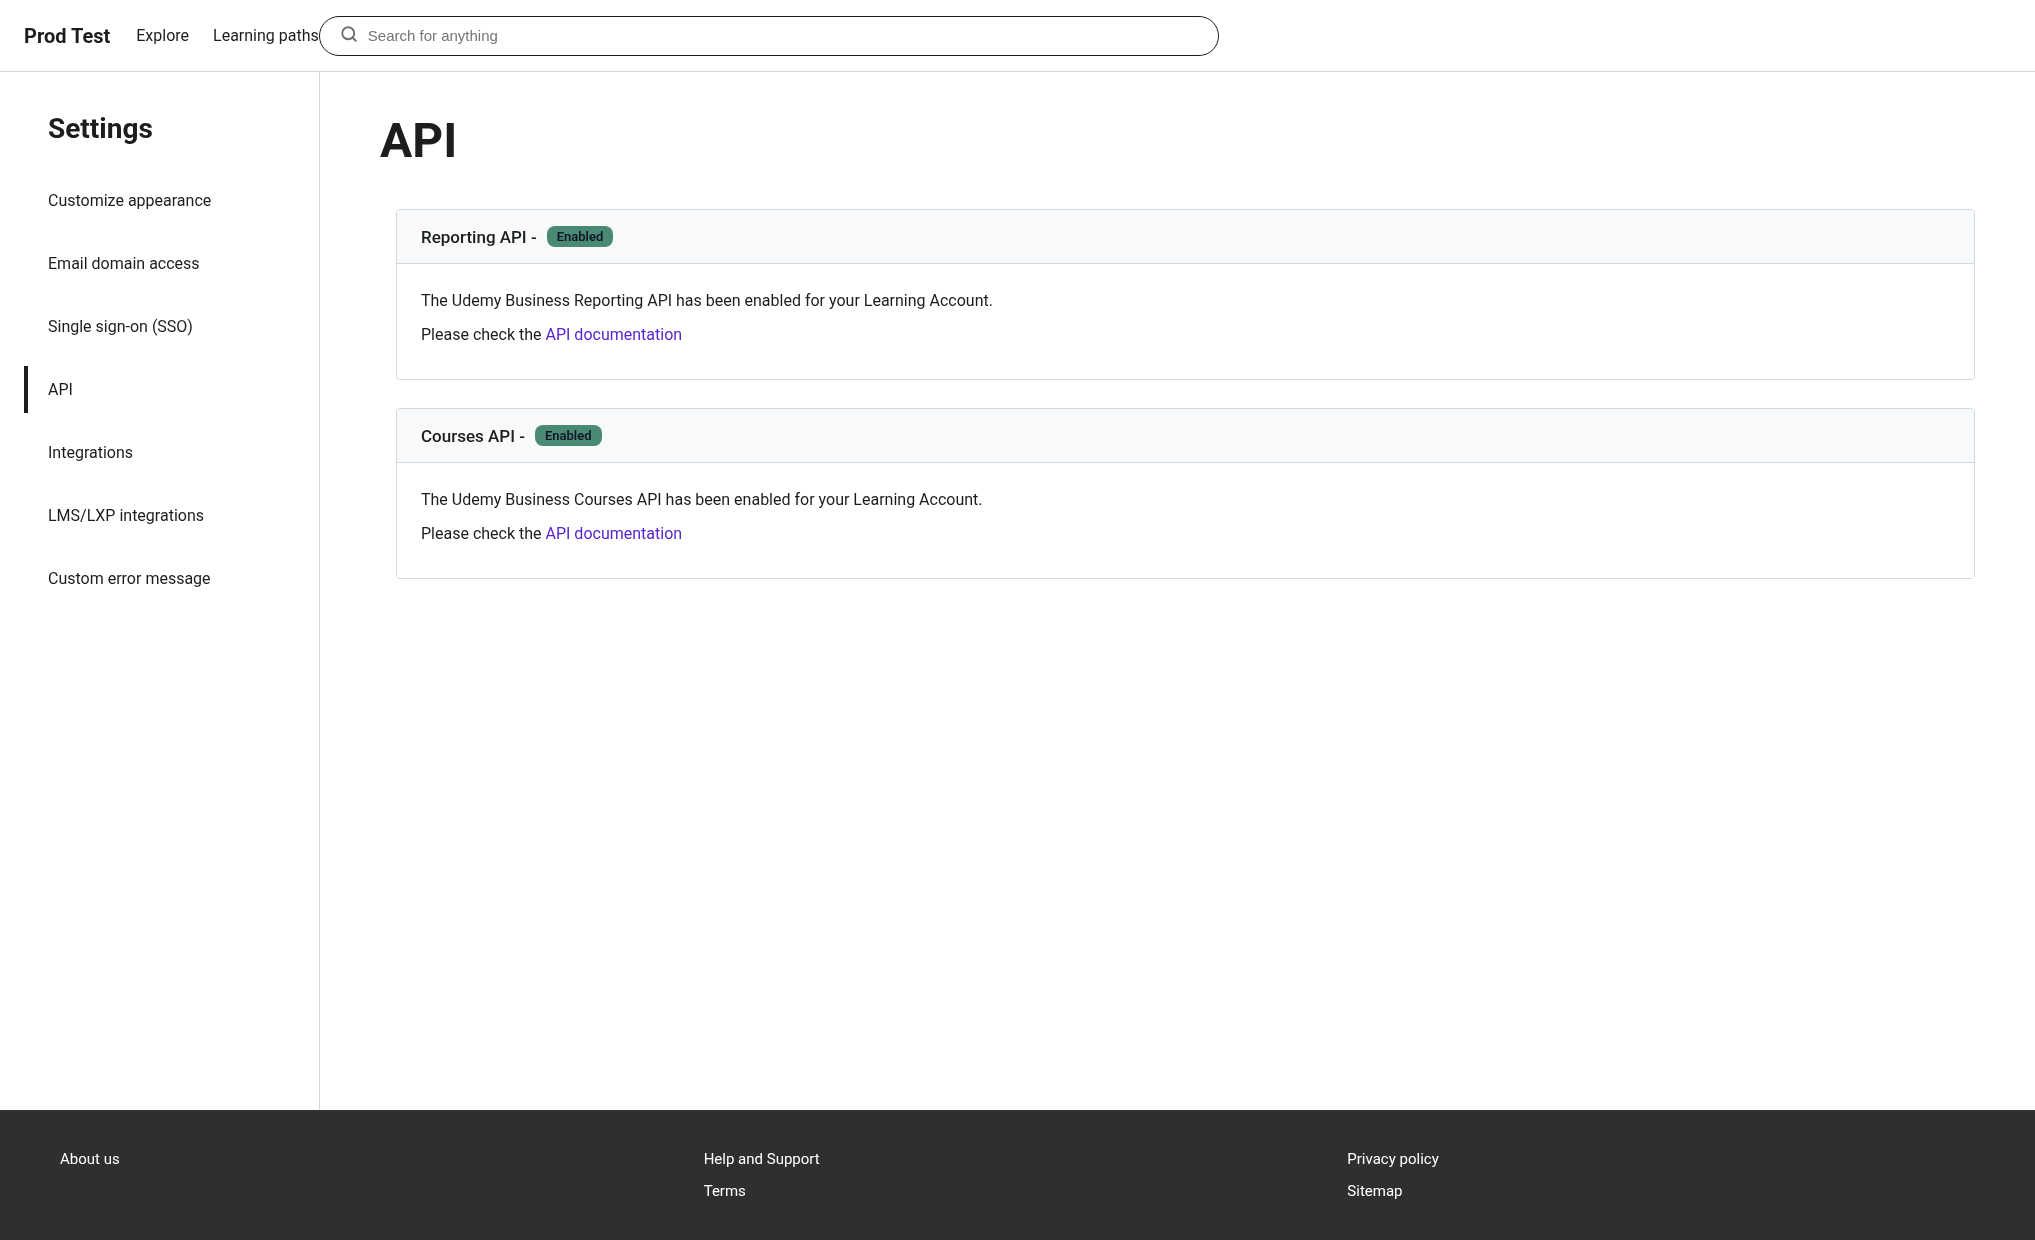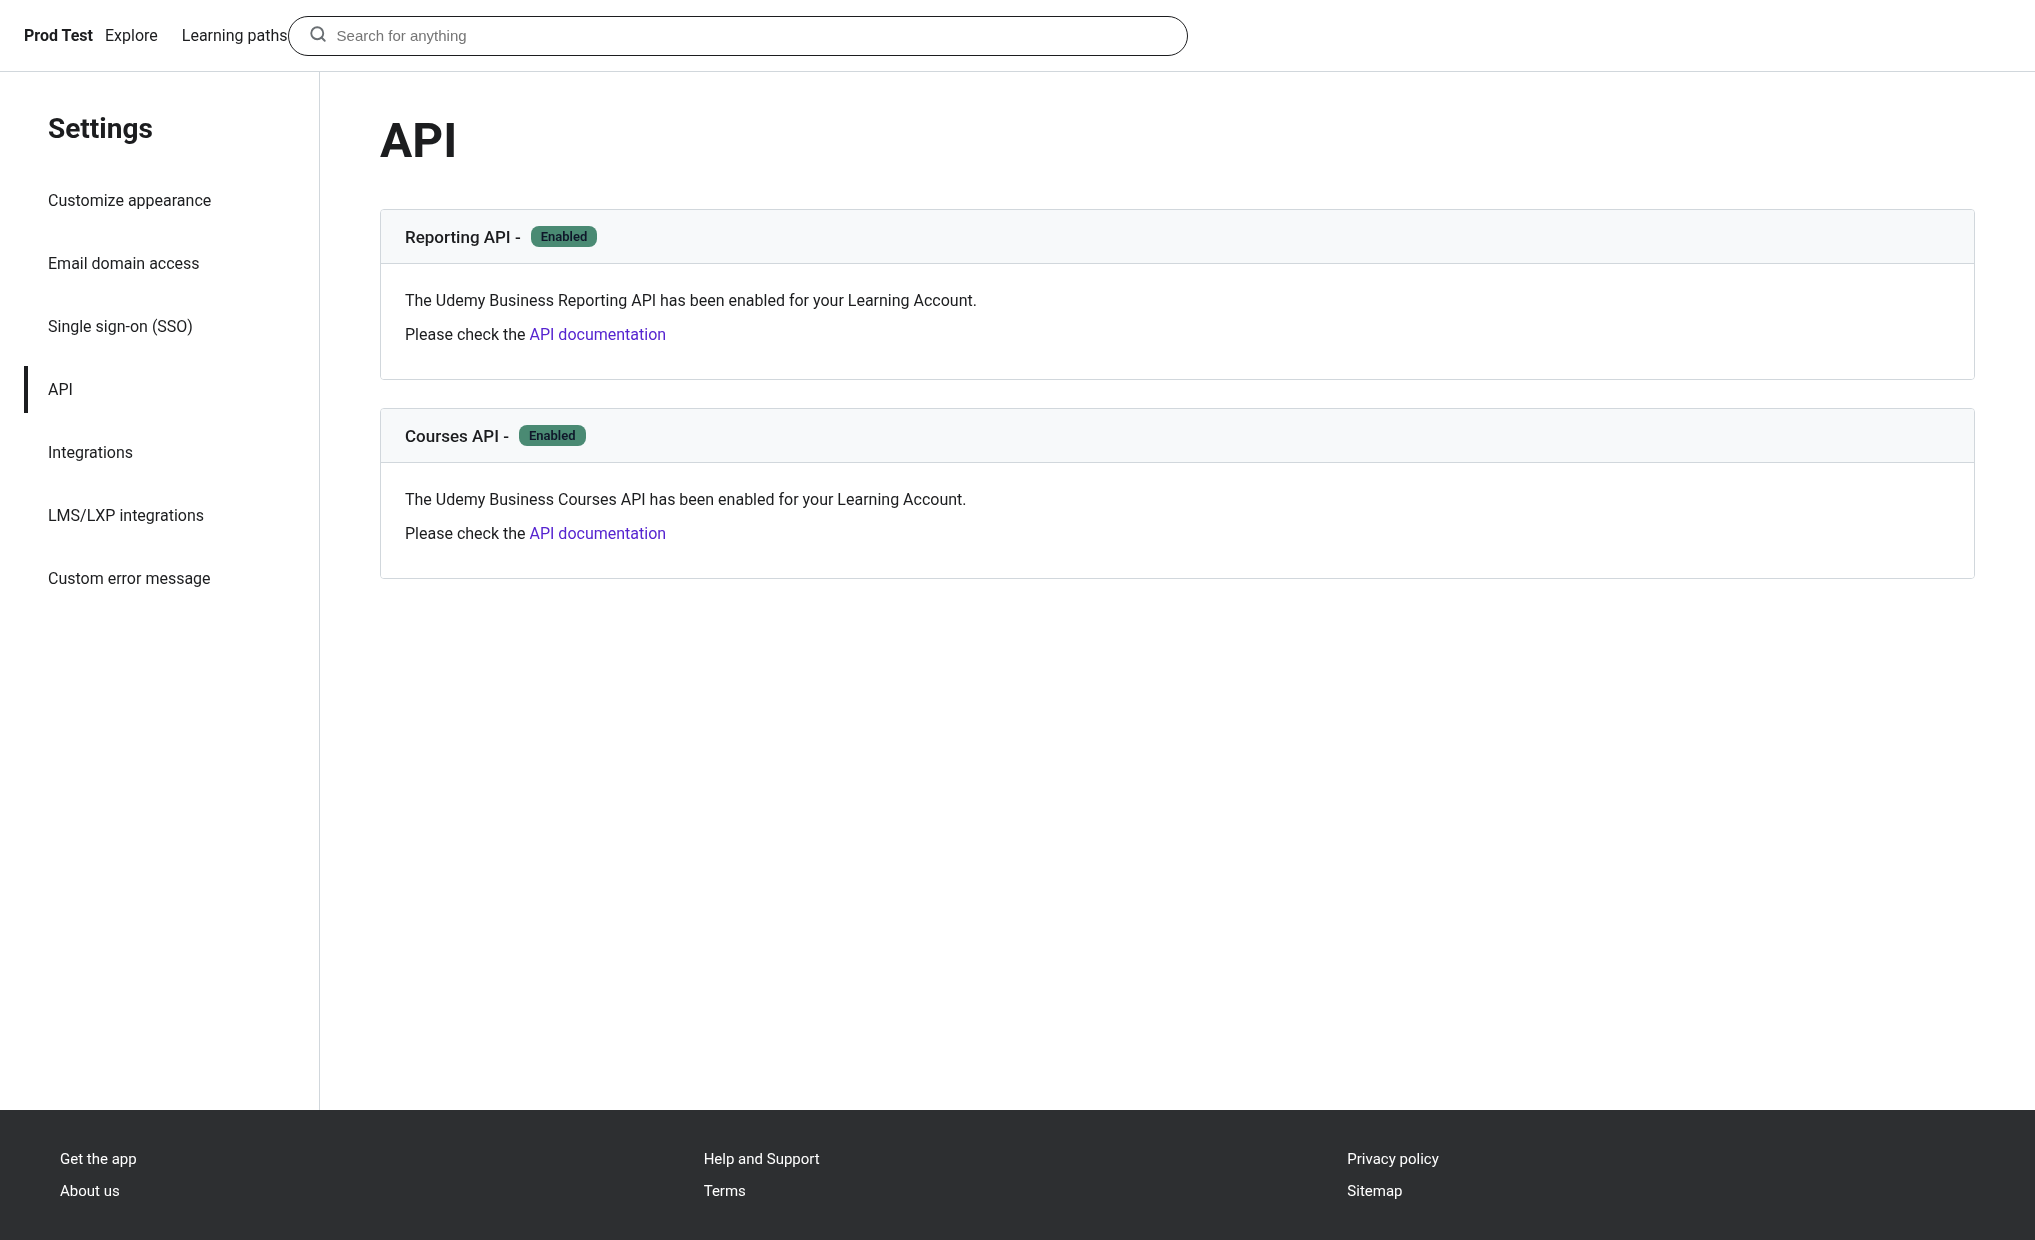--- a/index.html
+++ b/index.html
@@ -16,9 +16,9 @@
       flex-shrink: 0;
     }
     .header-logo {
-      font-size: 16px;
+      font-size: 20px;
       font-weight: 700;
-      margin-right: 12px;
+      margin-right: 26px;
       white-space: nowrap;
     }
     .header-nav {

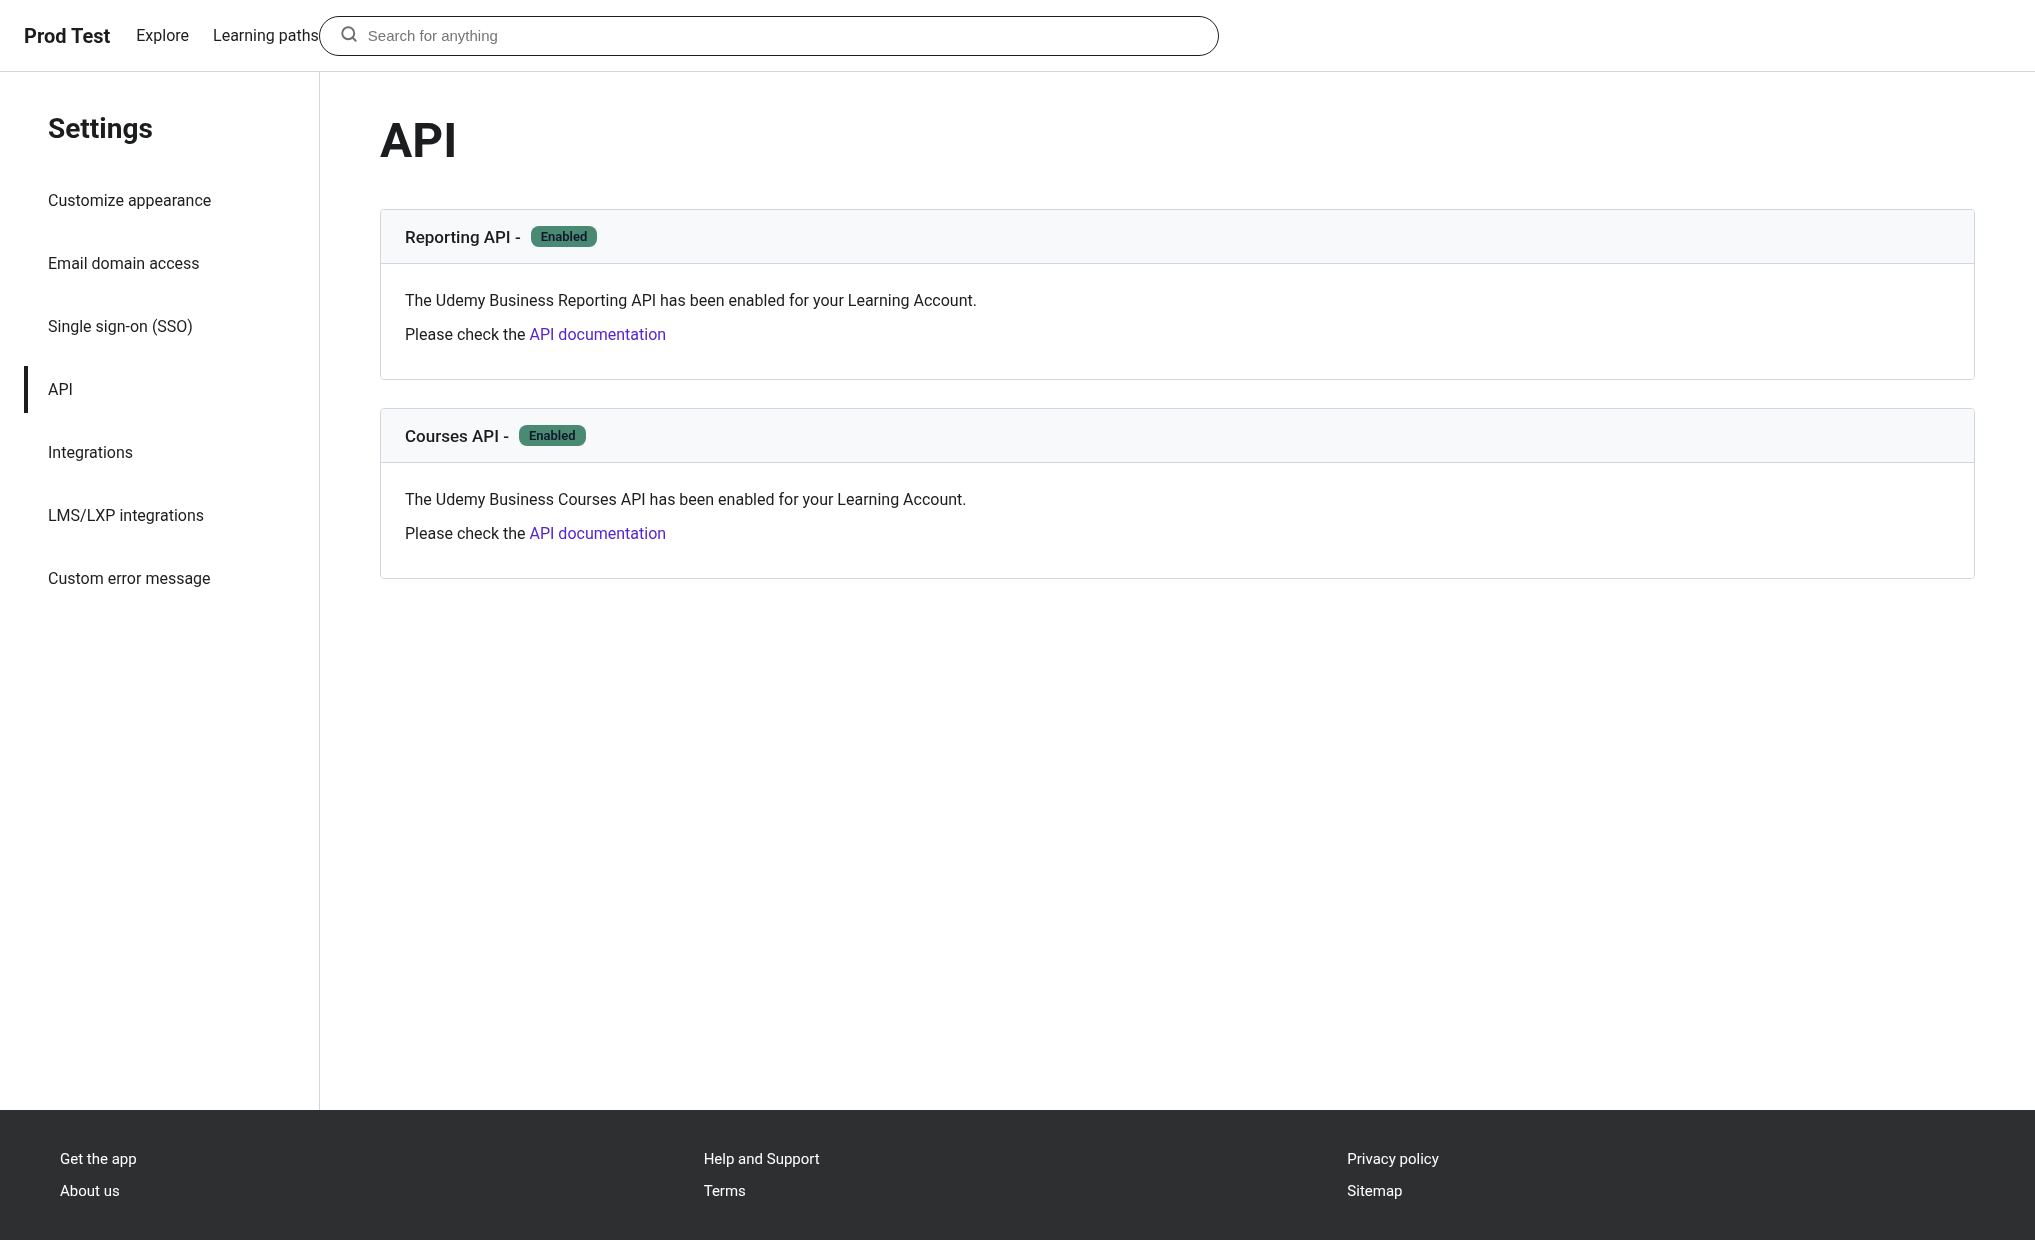--- a/index.html
+++ b/index.html
@@ -114,6 +114,7 @@
       border-radius: 4px;
       margin-bottom: 28px;
       overflow: hidden;
+      margin-left: 16px;
     }
     .api-card-header {
       background: #f7f9fa;

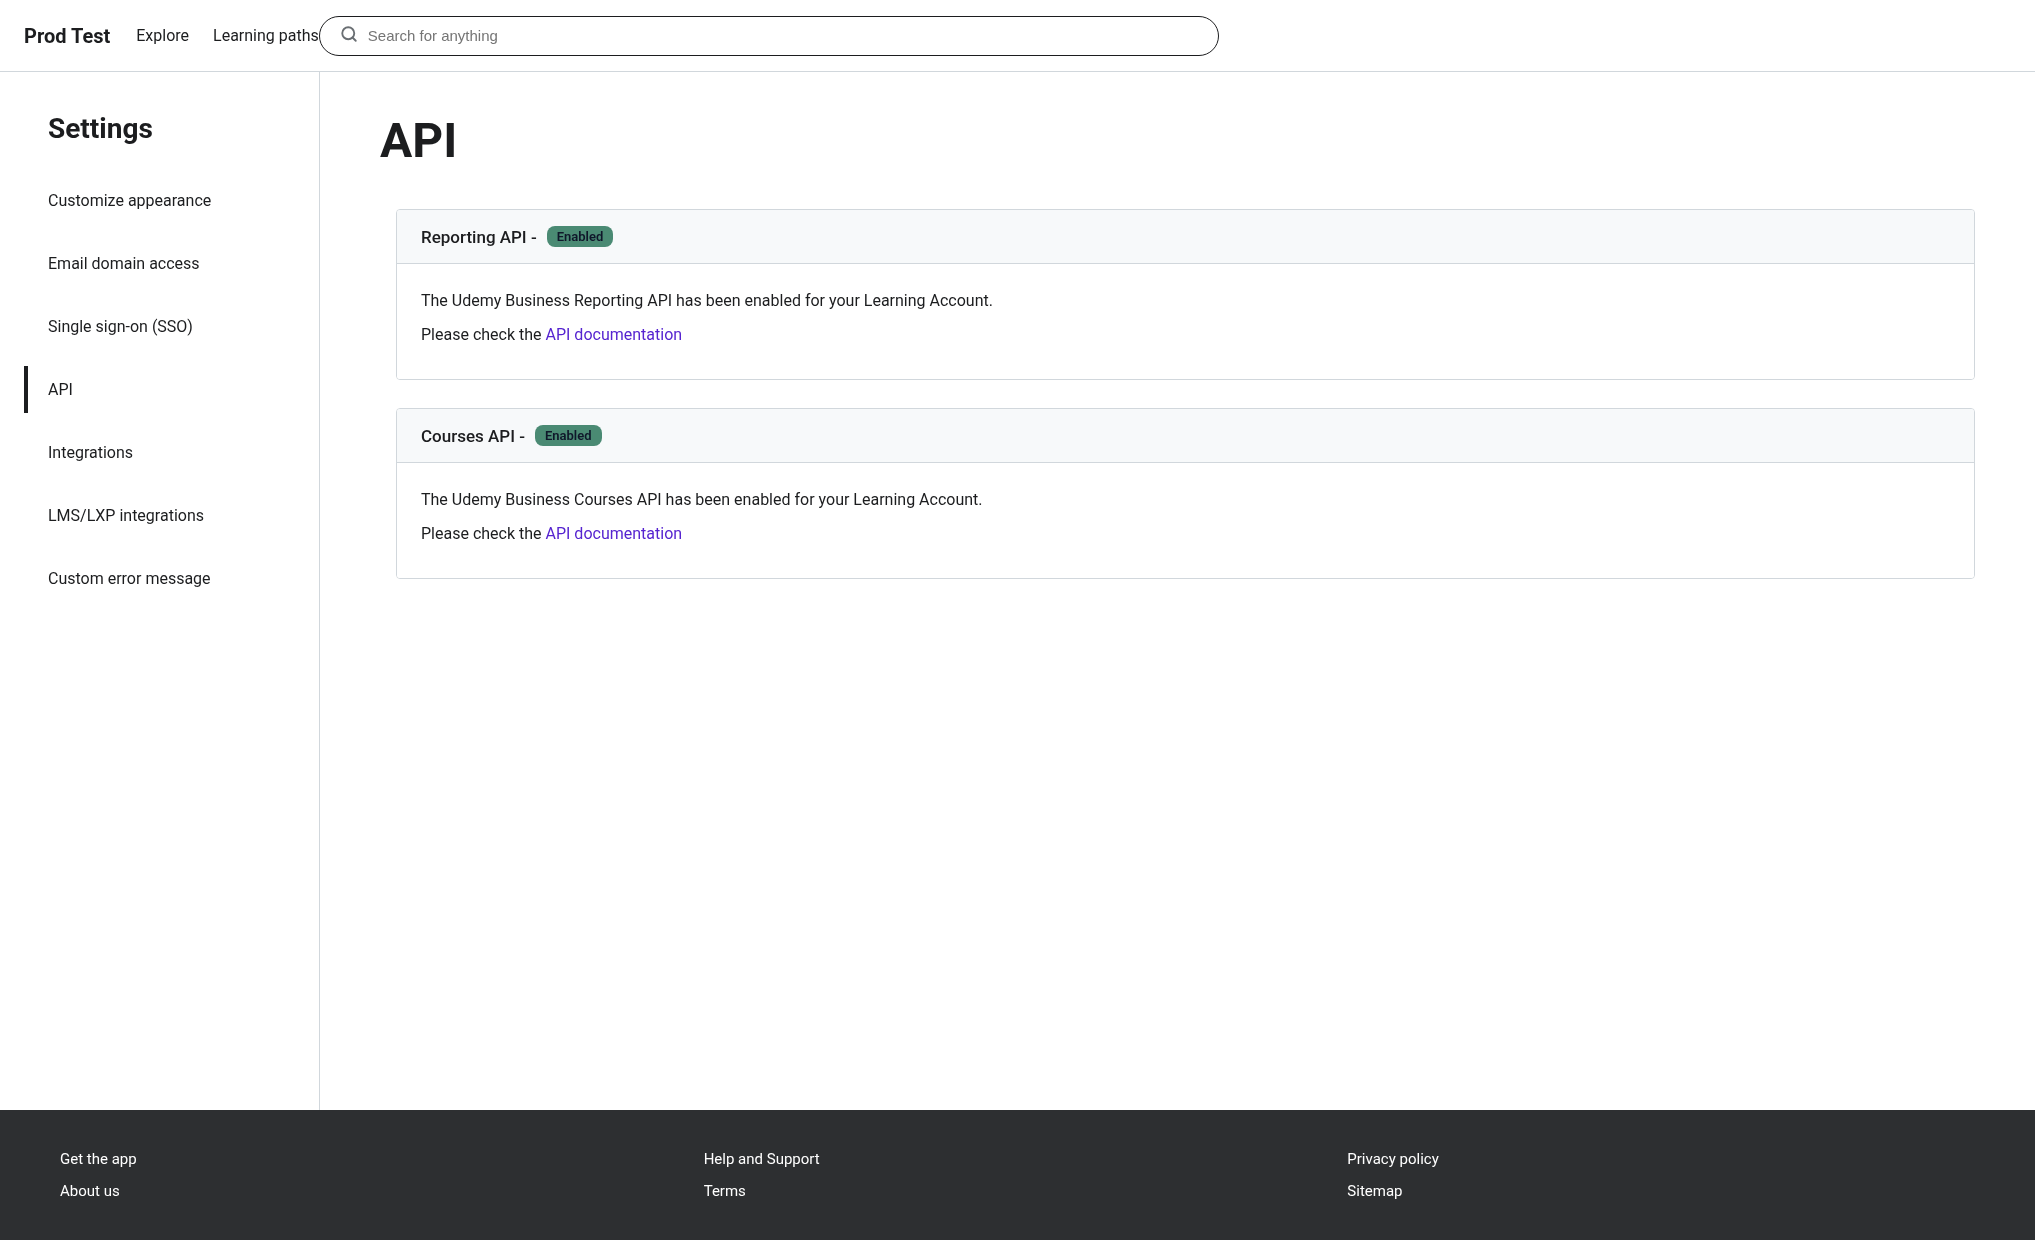--- a/index.html
+++ b/index.html
@@ -241,7 +241,6 @@
 <footer class="footer">
   <div class="footer-grid">
     <div class="footer-col">
-      <a class="footer-link">Get the app</a>
       <a class="footer-link">About us</a>
     </div>
     <div class="footer-col">

